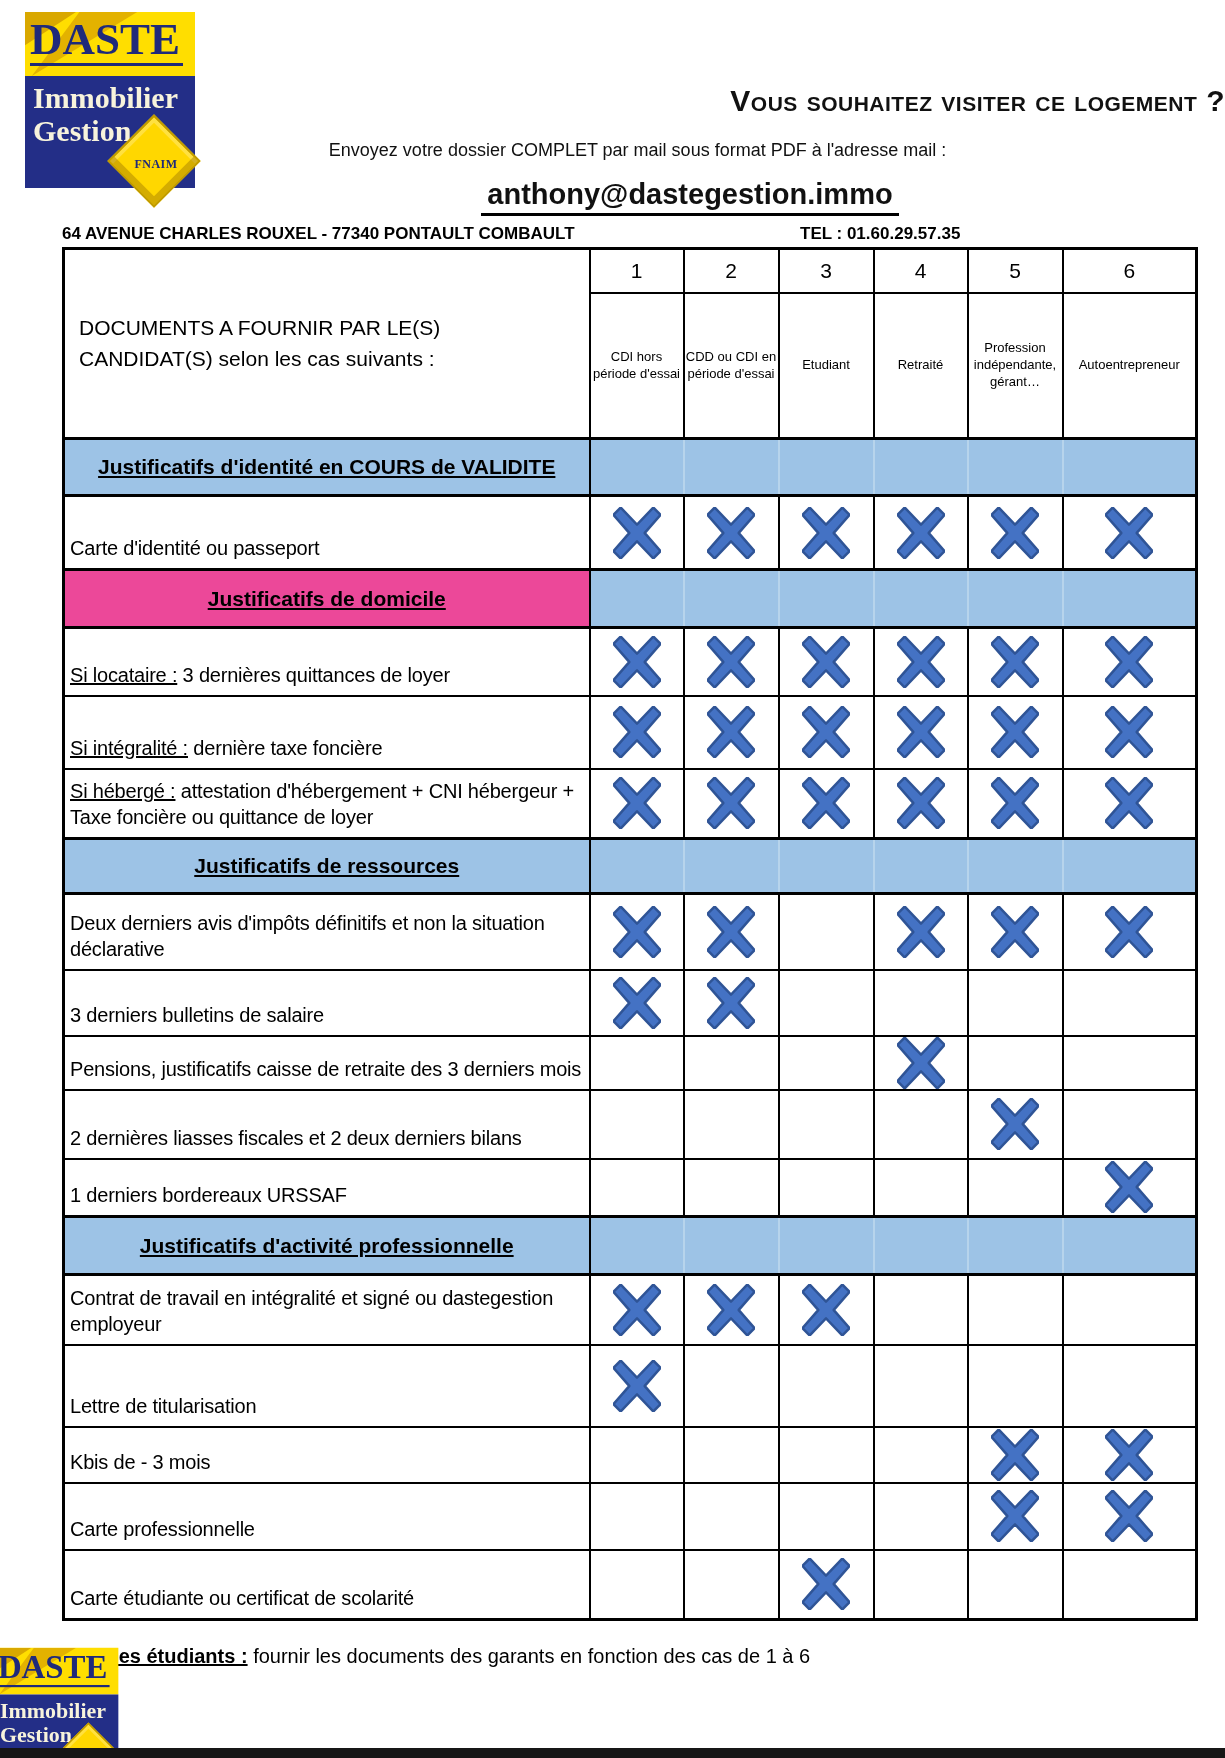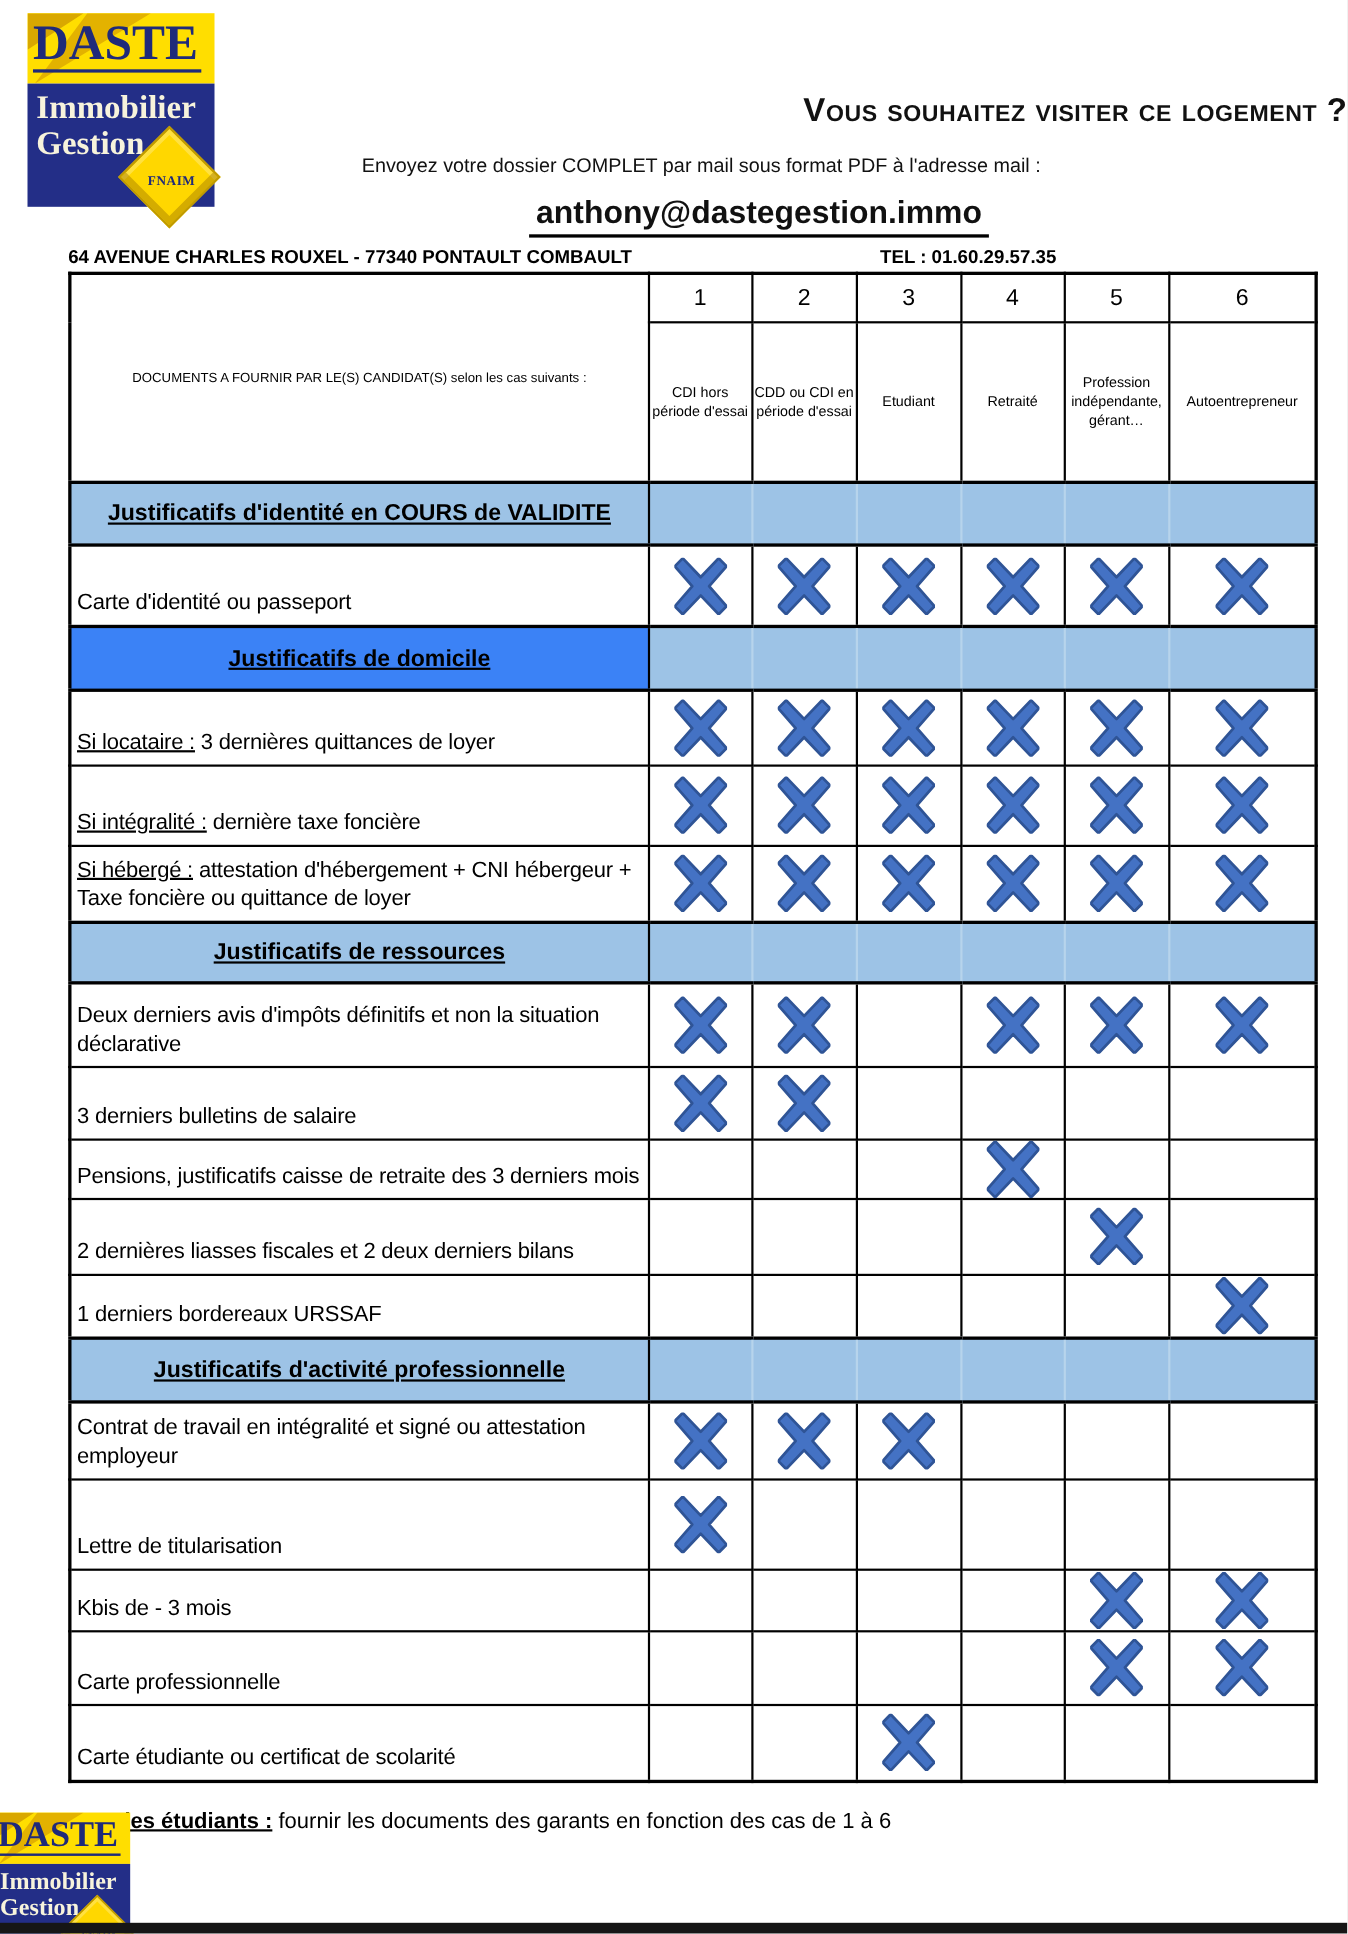--- a/index.html
+++ b/index.html
@@ -79,7 +79,7 @@
     vertical-align:middle;line-height:1.3;padding:2px 1px;
   }
   th.corner{
-    font-size:12px;font-weight:normal;text-align:center;vertical-align:middle;
+    font-size:21px;font-weight:normal;text-align:left;vertical-align:middle;
     line-height:1.45;padding:0 14px;
   }
   tr.section td{border-top:3px solid #000;border-bottom:3px solid #000;}

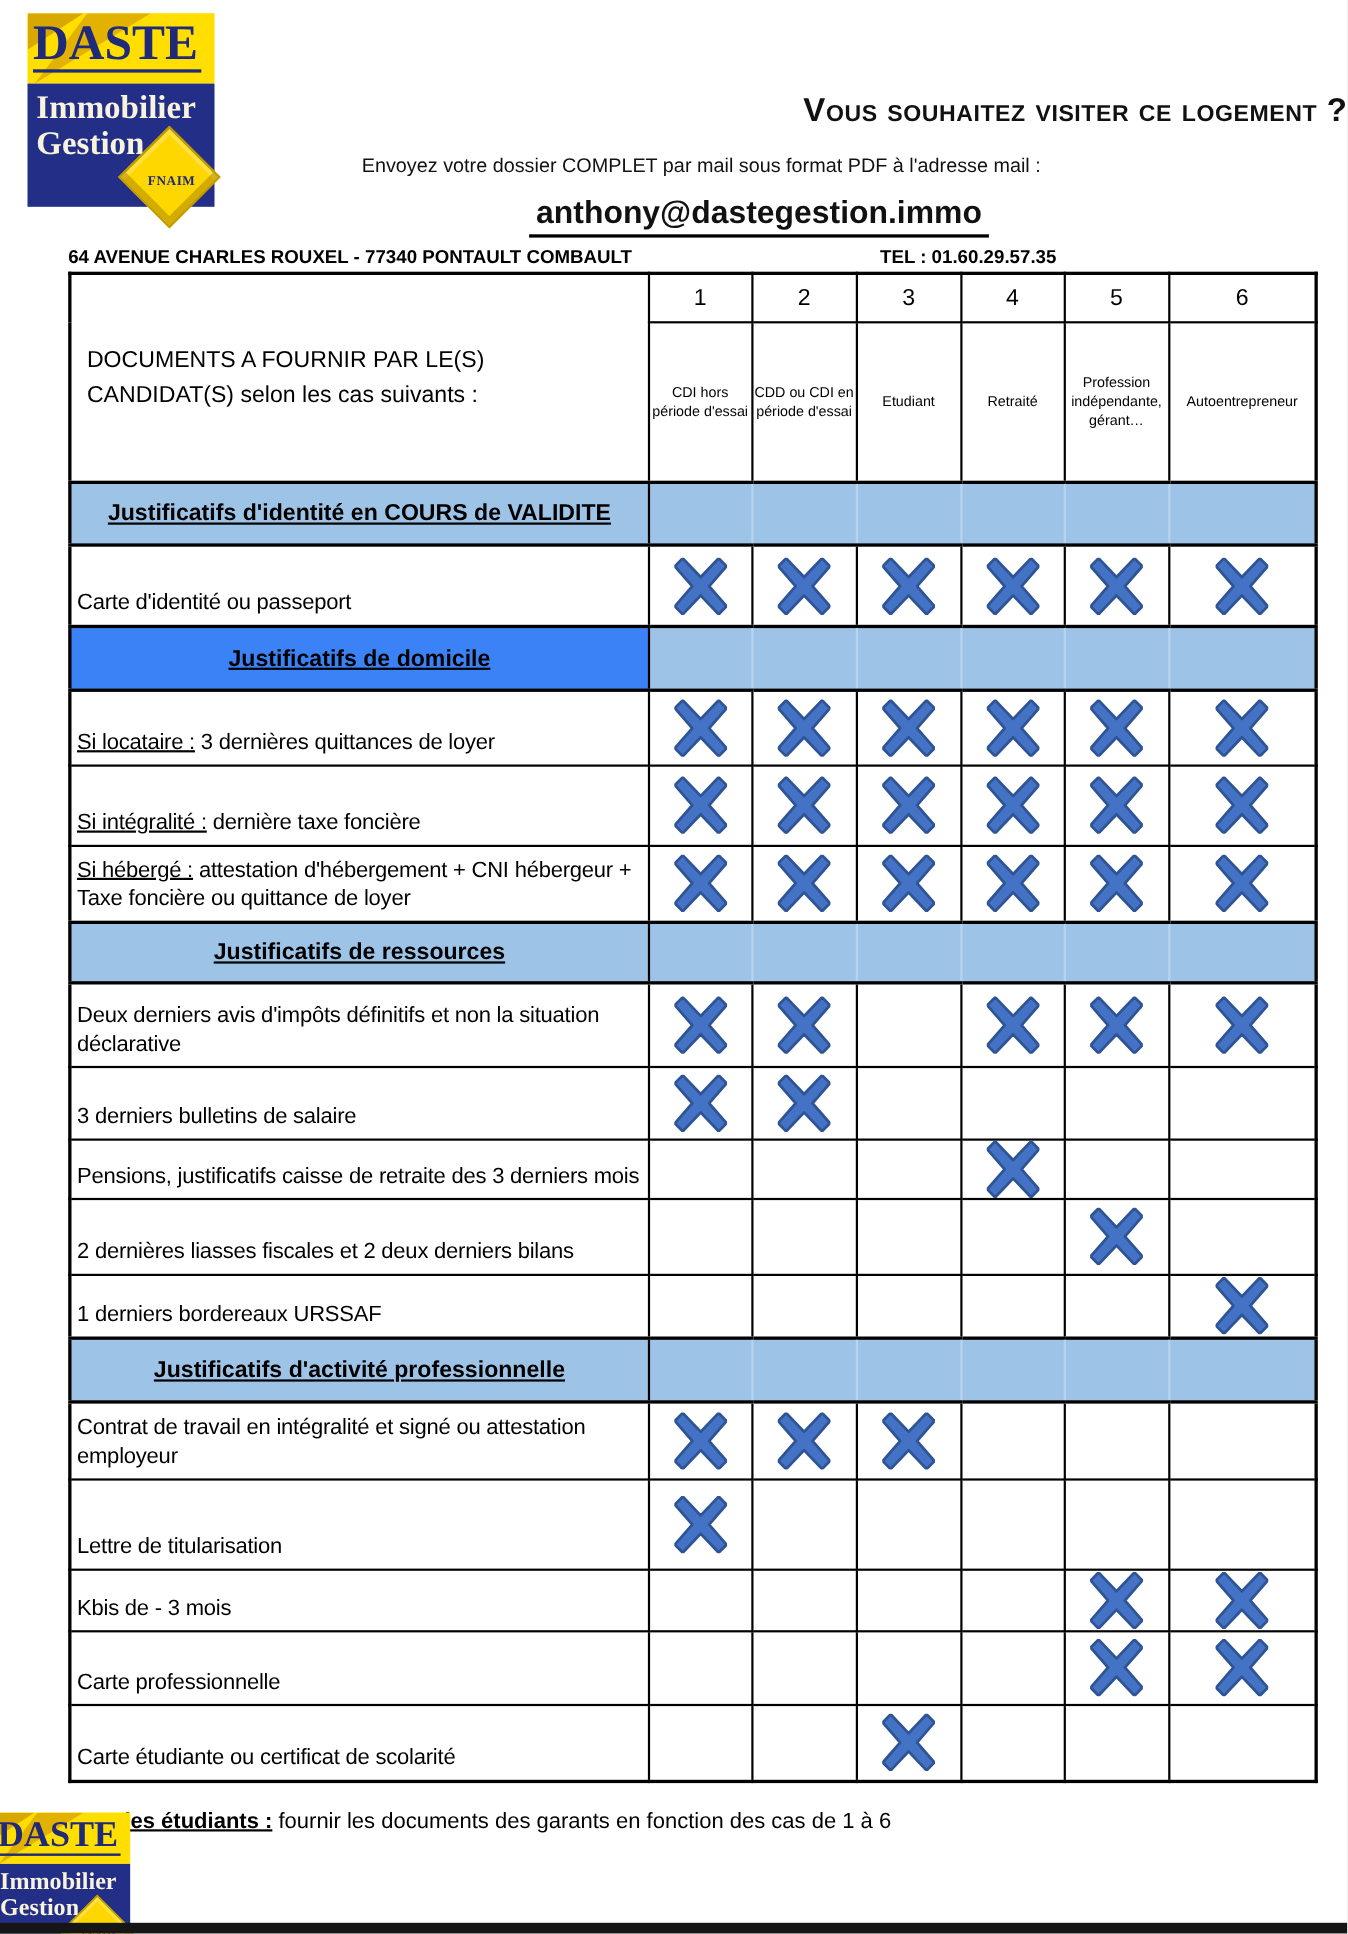--- a/index.html
+++ b/index.html
@@ -196,7 +196,7 @@
             </svg></td>
         </tr>
         <tr class="section" style="height: 58px;">
-          <td class="sec-label" style="background: #3b82f6;">Justificatifs de domicile</td>
+          <td class="sec-label" style="background: #ec4899;">Justificatifs de domicile</td>
           <td class="sec-cell" style="background: rgb(157, 195, 230);"></td>
           <td class="sec-cell" style="background: rgb(157, 195, 230);"></td>
           <td class="sec-cell" style="background: rgb(157, 195, 230);"></td>

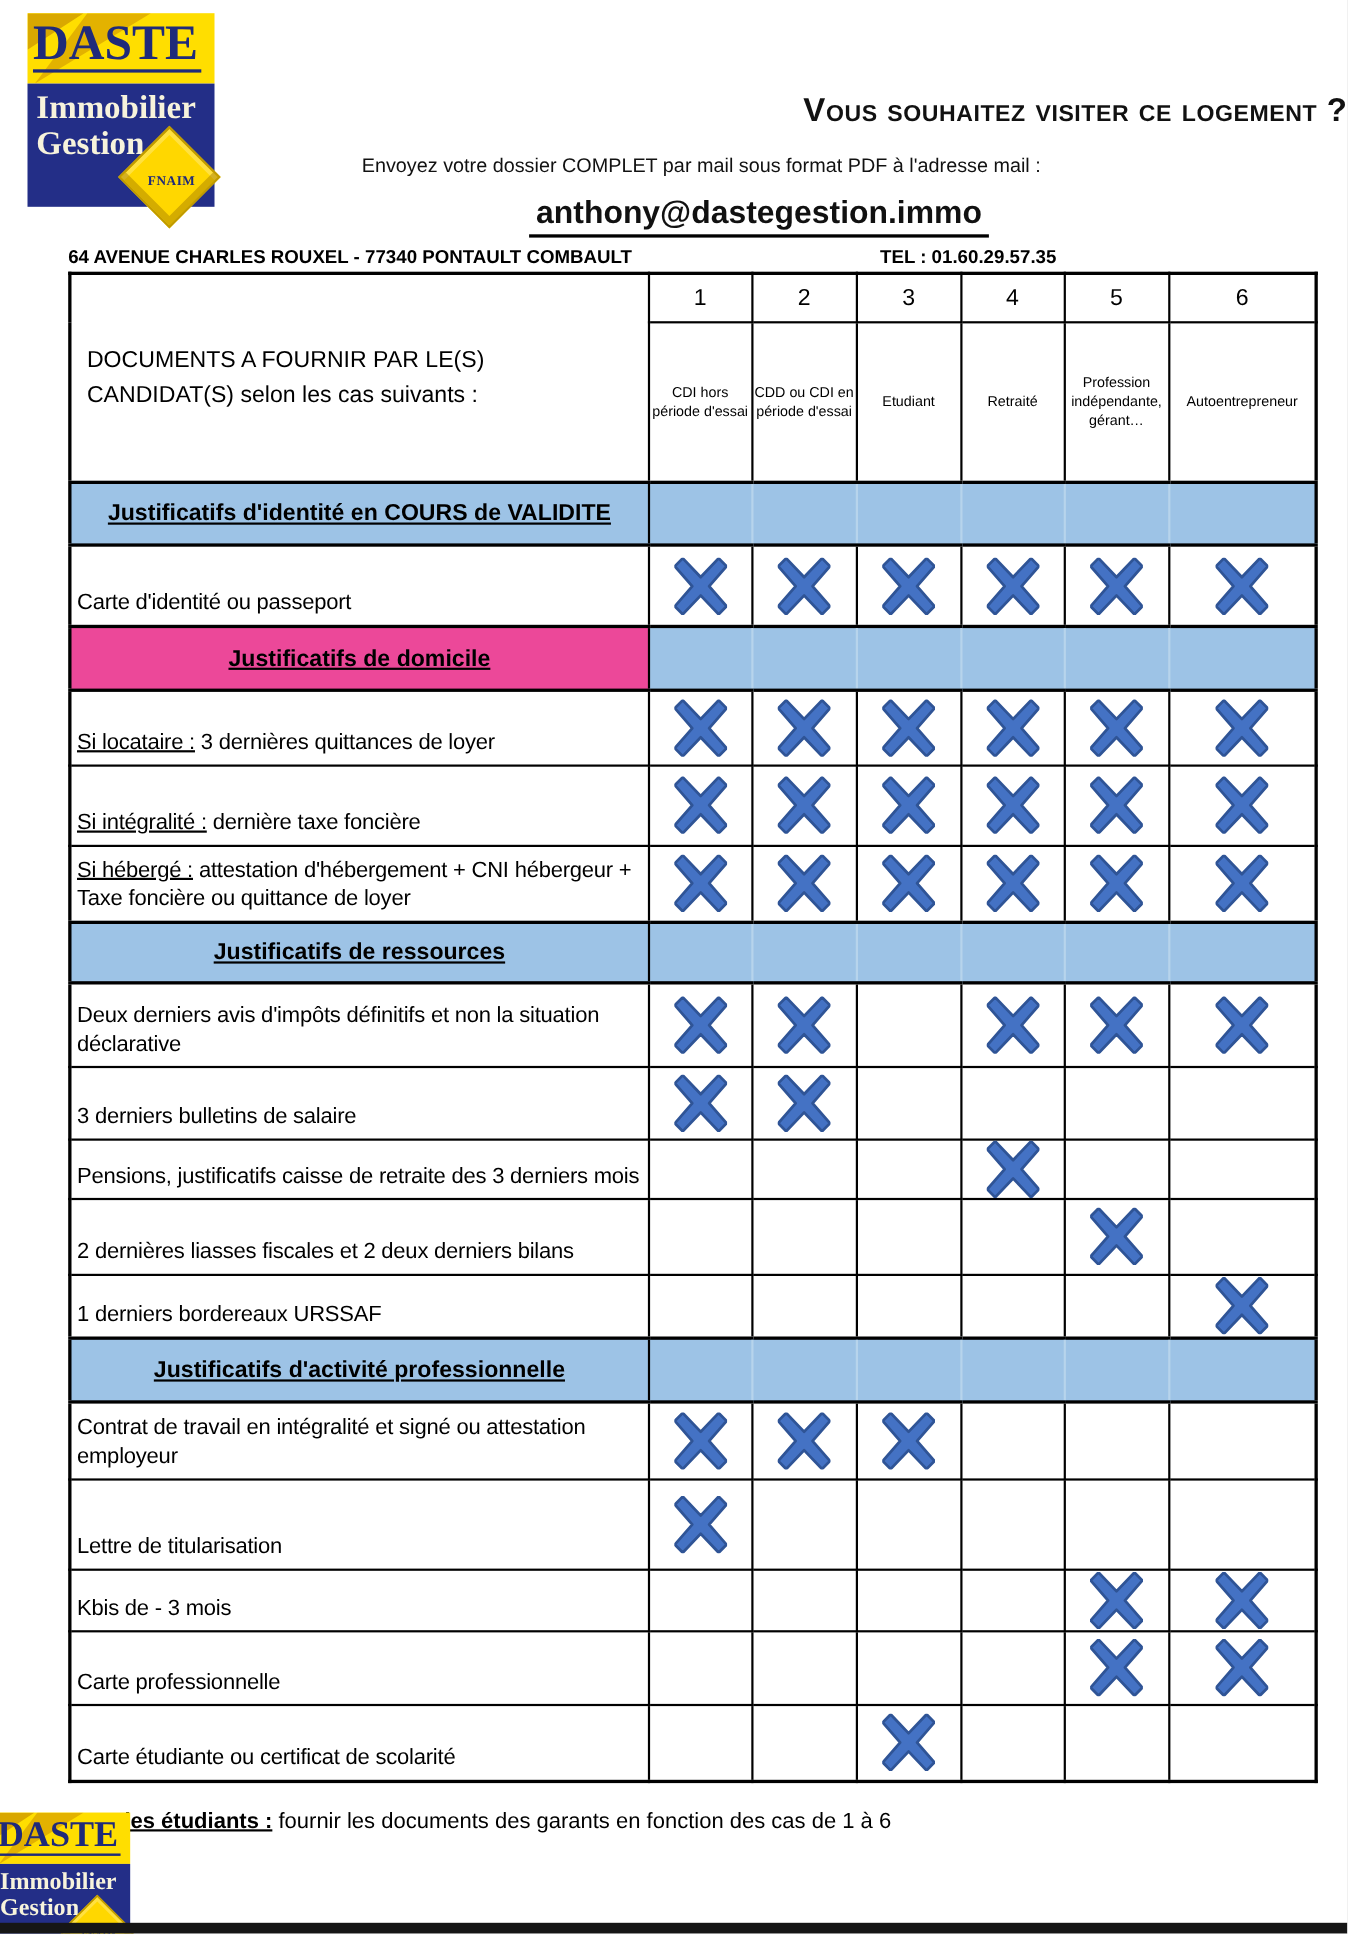--- a/index.html
+++ b/index.html
@@ -351,7 +351,7 @@
           <td class="sec-cell" style="background: rgb(157, 195, 230);"></td>
         </tr>
         <tr style="height: 70px;">
-          <td class="doc-label">Contrat de travail en intégralité et signé ou attestation employeur</td>
+          <td class="doc-label">Contrat de travail en intégralité et signé ou dastegestion employeur</td>
           <td class="mark-cell"><svg class="xmark" viewBox="0 0 100 100" preserveAspectRatio="none">
               <polygon points="16,1 50,34 84,1 99,15 66,50 99,85 84,99 50,66 16,99 1,85 34,50 1,15" fill="#4472C4" stroke="#2F5496" stroke-width="5" stroke-linejoin="round"></polygon>
             </svg></td>

